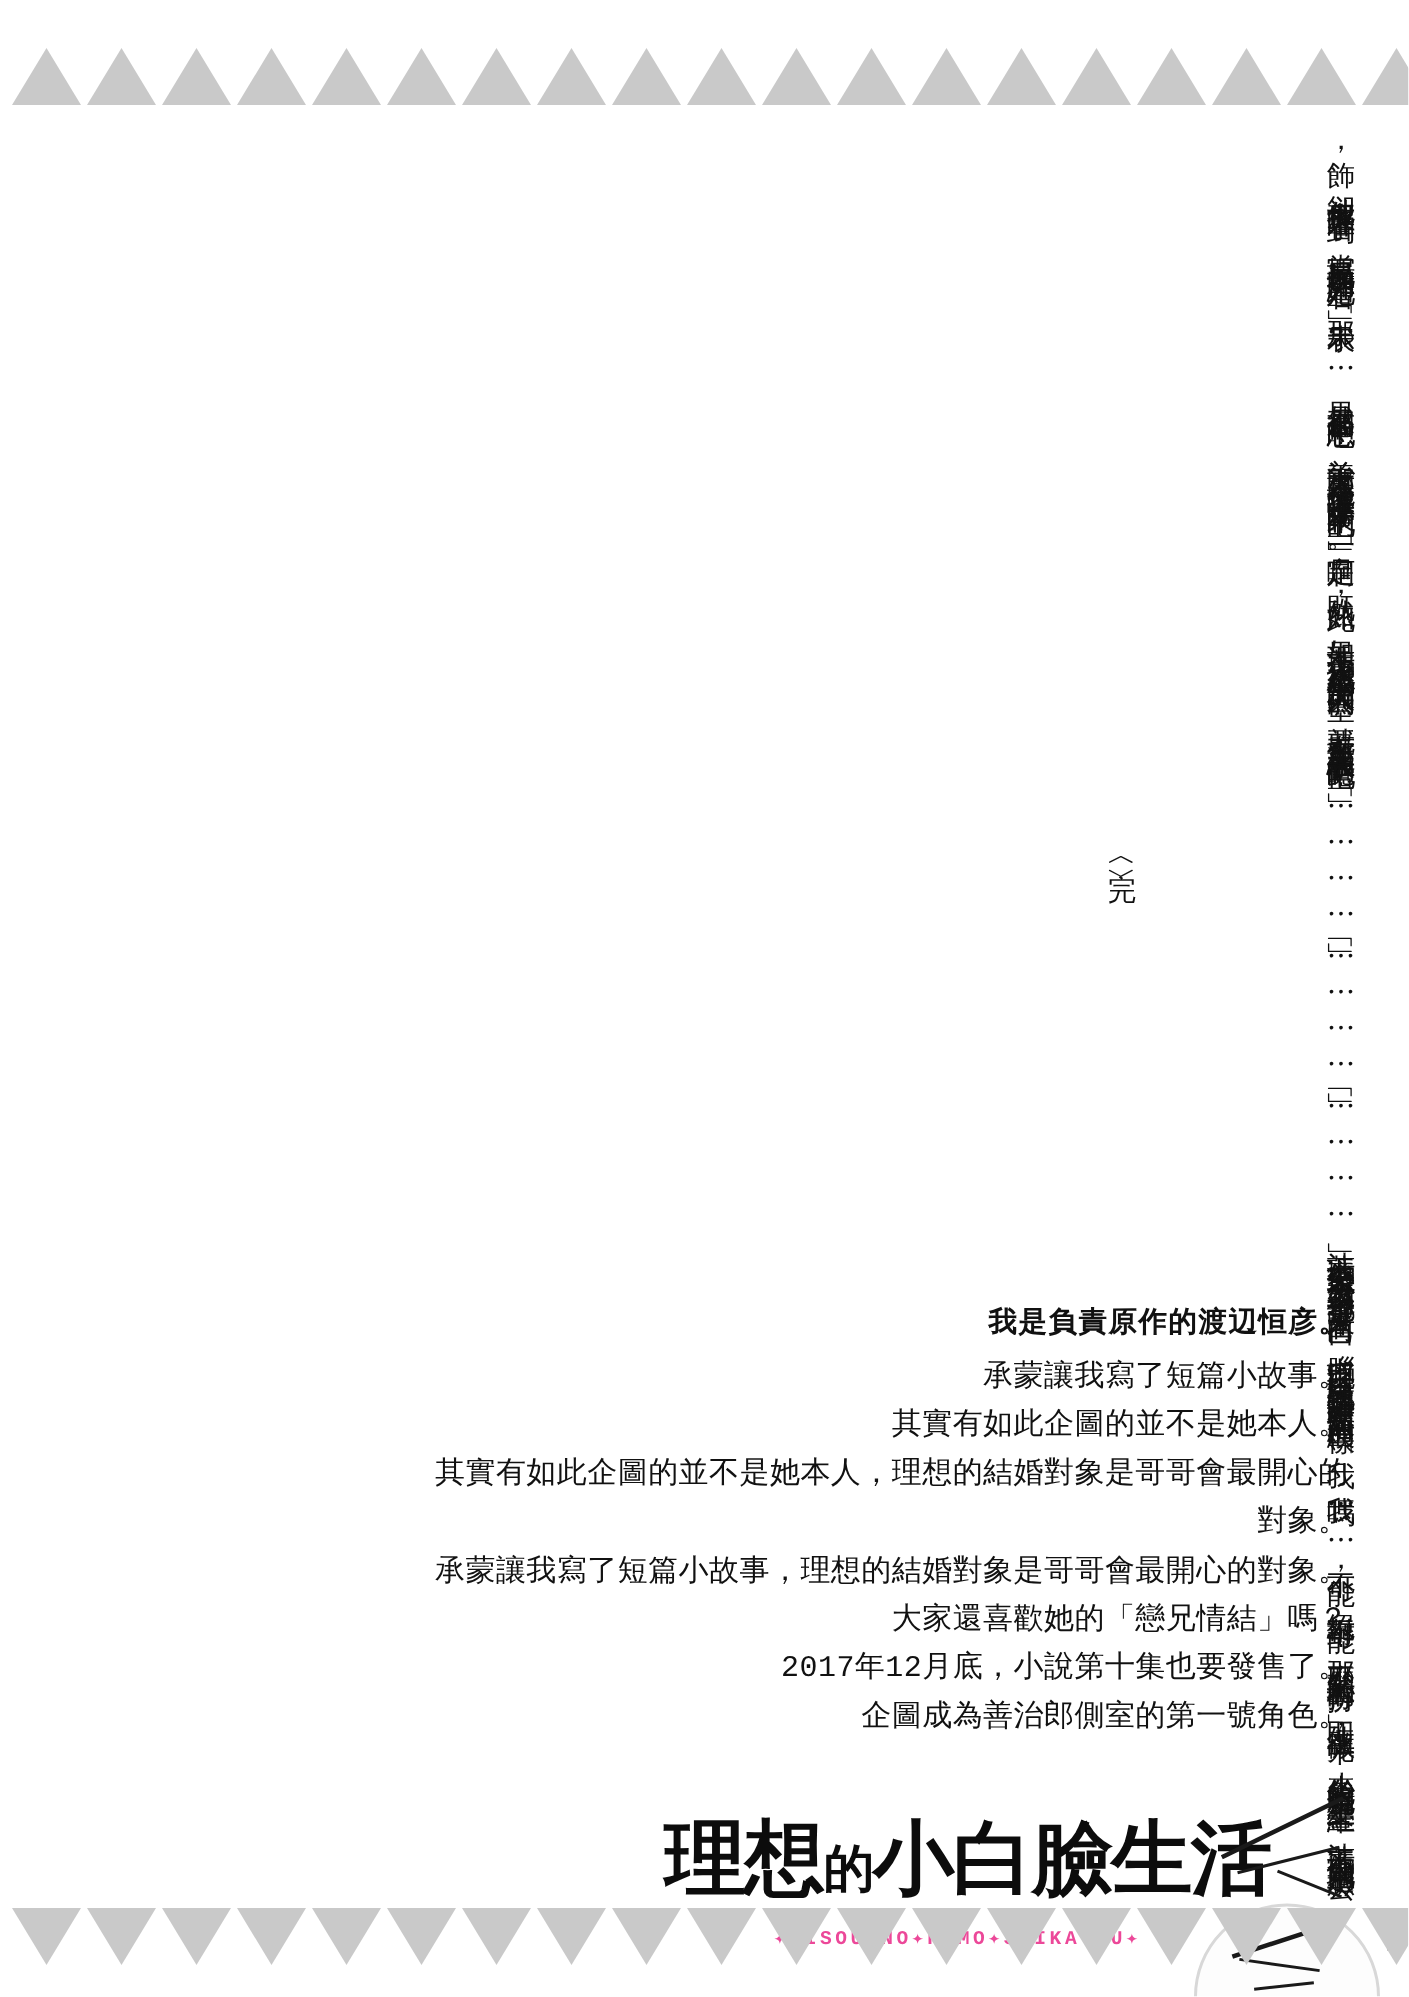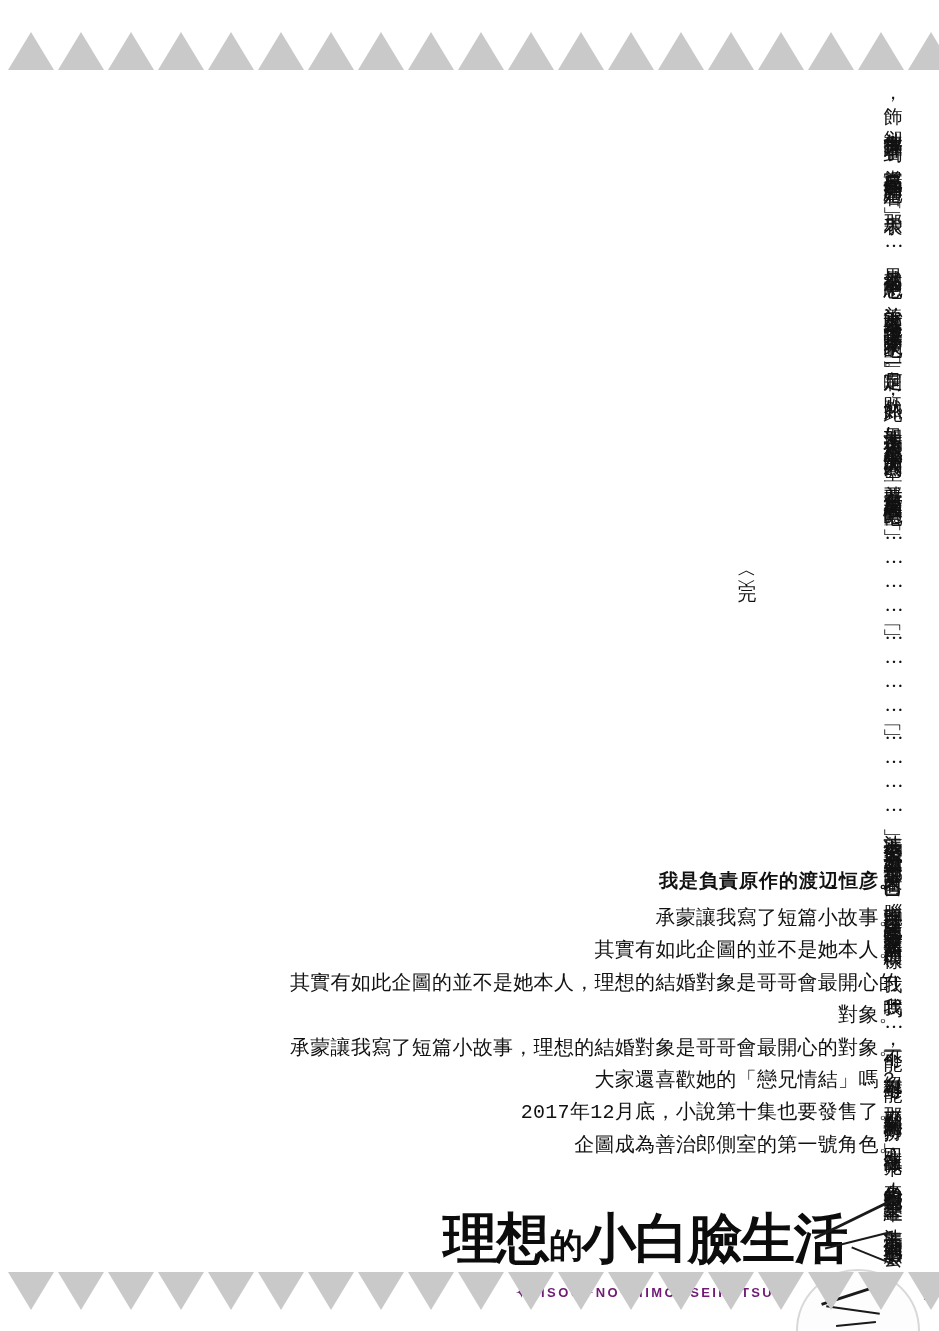--- a/index.html
+++ b/index.html
@@ -132,11 +132,11 @@
     position: absolute;
     left: 516px;
     top: 82px;
-    font-family: Liberation Sans, sans-serif;
+    font-family: Liberation Mono, monospace;
     font-weight: bold;
     font-size: 13px;
     letter-spacing: 2.4px;
-    color: #701a75;
+    color: #ec4899;
     white-space: nowrap;
   }
   .logo-art {

